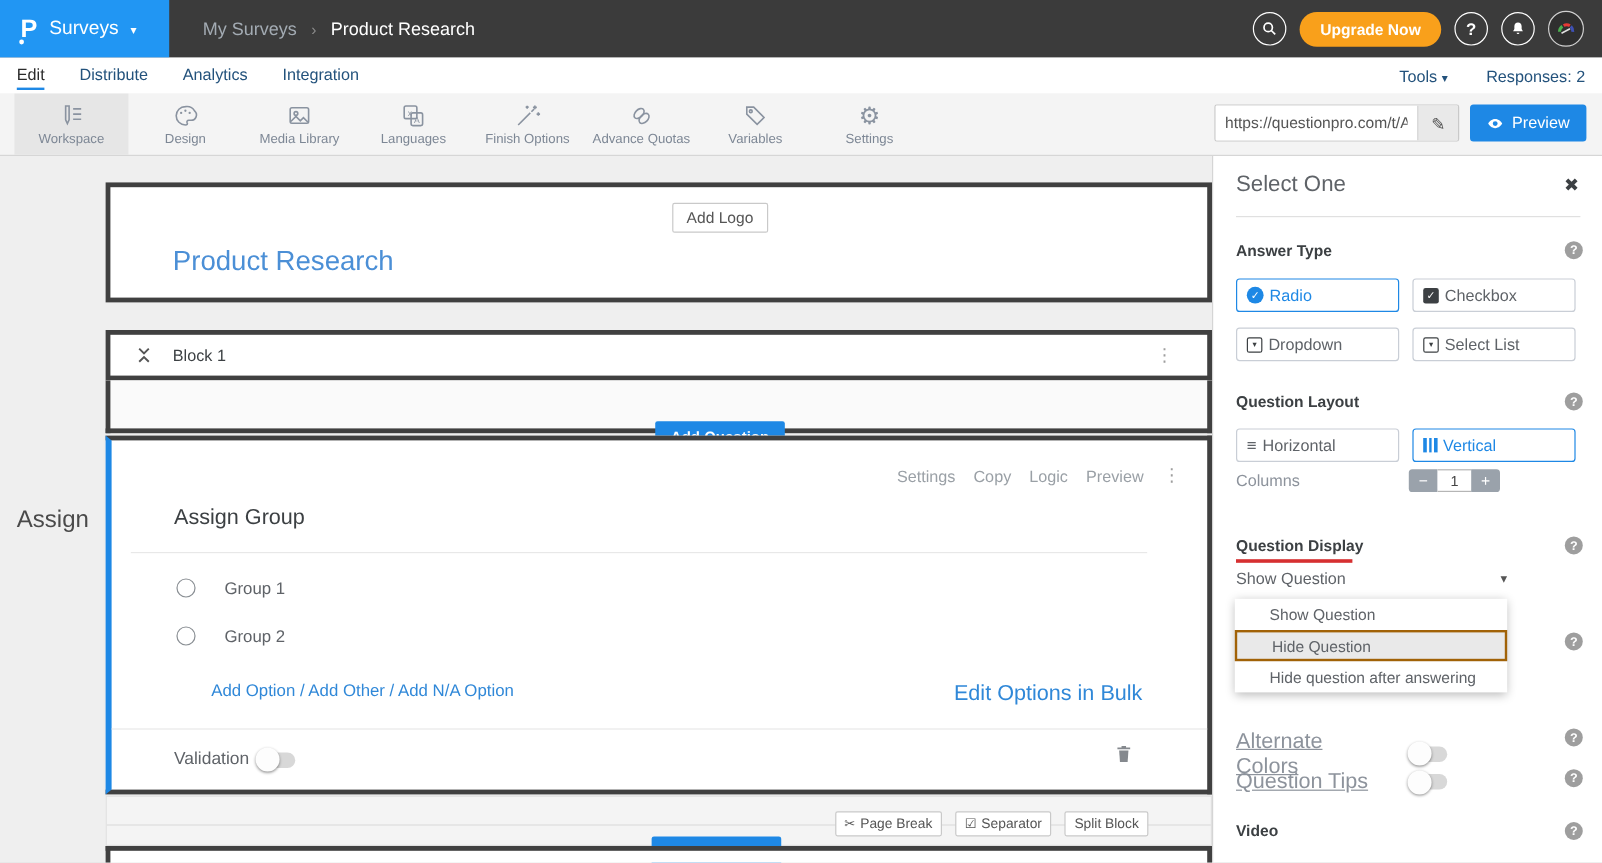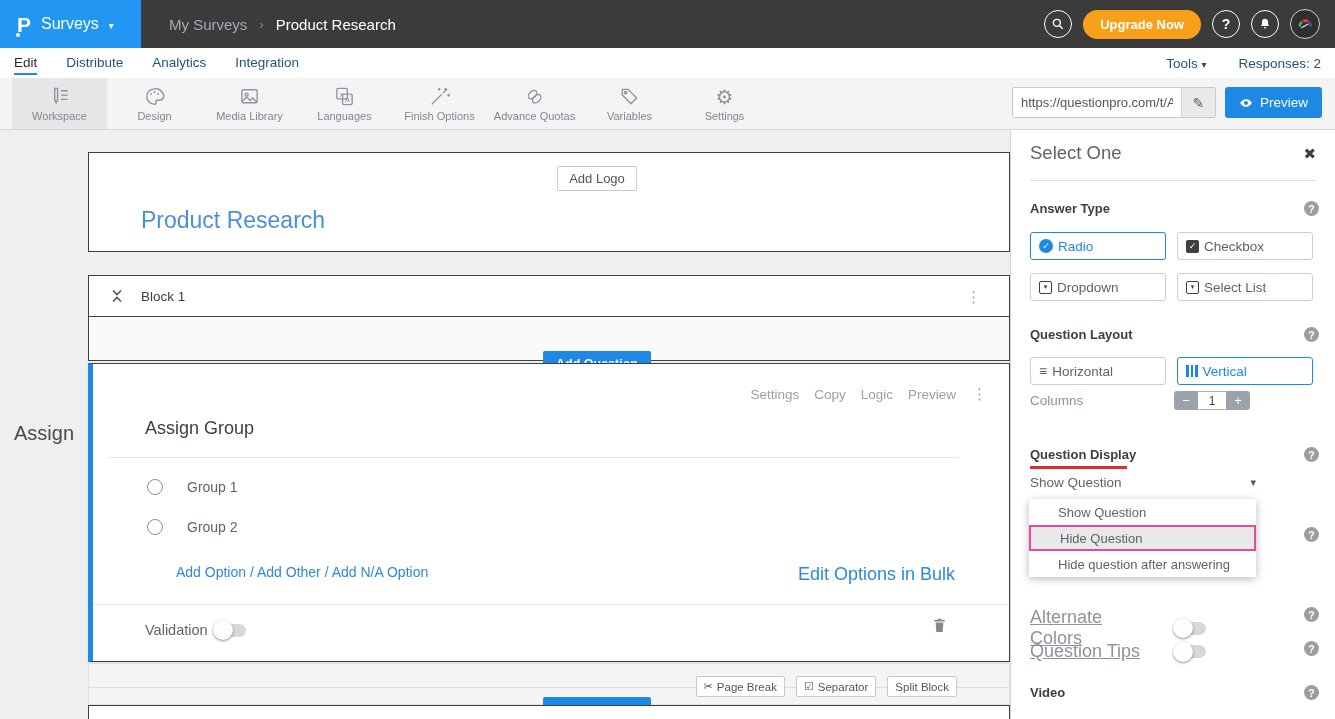--- a/index.html
+++ b/index.html
@@ -46,7 +46,7 @@
   
   .main { position:absolute; top:130px; left:0; width:1010px; bottom:0; background:#efefef; }
   .group-label { position:absolute; left:14px; top:292px; font-size:20px; color:#4a4a4a; }
-  .card { position:absolute; left:88px; width:922px; background:#fff; border:1px solid #404040; }
+  .card { position:absolute; left:88px; width:922px; background:#fff; border:4px solid #404040; }
   .survey-header { top:22px; height:100px; }
   .add-logo-btn { position:absolute; top:13px; left:508px; transform:translateX(-50%); background:#fff; border:1px solid #c9c9c9; border-radius:2px; font-size:13px; color:#555; padding:4px 11px; cursor:pointer; font-family:"Liberation Sans",sans-serif; }
   .survey-title { position:absolute; left:52px; bottom:17px; font-size:23px; color:#4b8fd6; cursor:text; }

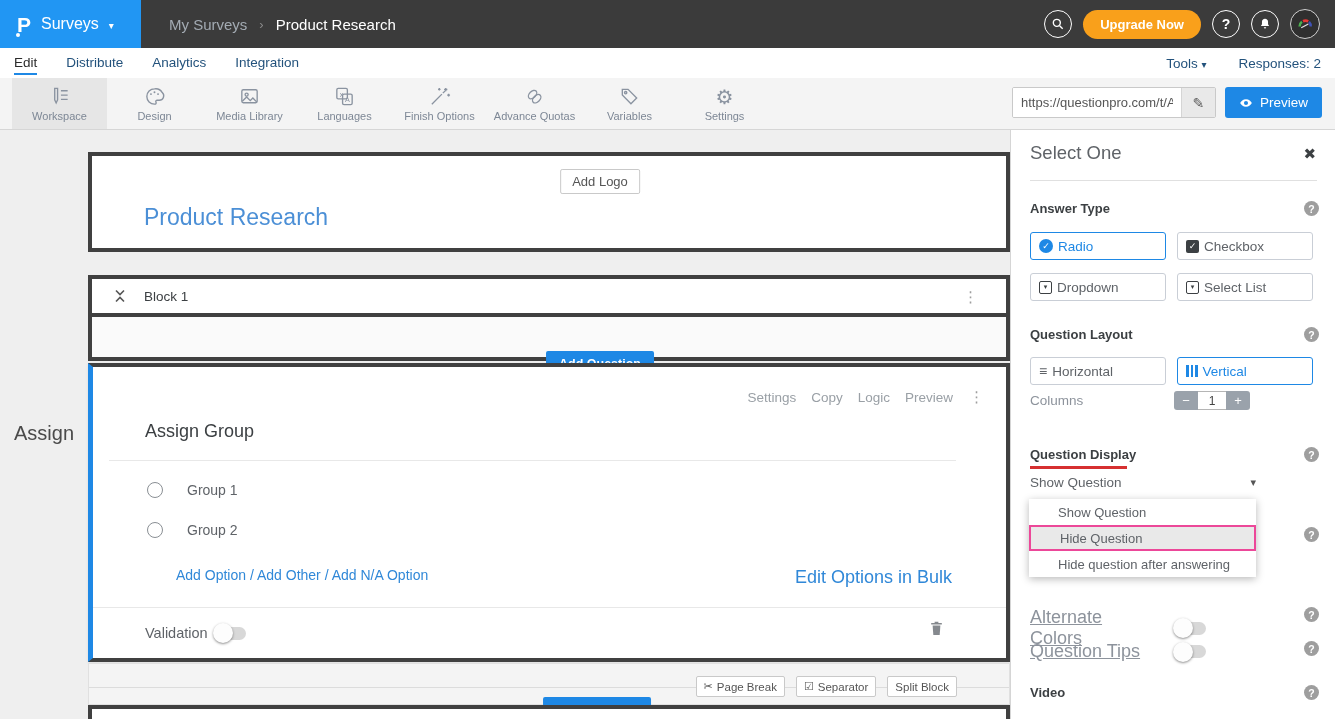--- a/index.html
+++ b/index.html
@@ -108,7 +108,7 @@
   .qd-select .caret { font-size:11px; color:#555; }
   .qd-menu { position:absolute; left:18px; top:369px; width:227px; background:#fff; box-shadow:0 2px 8px rgba(0,0,0,.28); z-index:10; }
   .qd-item { height:26px; display:flex; align-items:center; padding-left:29px; font-size:13px; color:#5f6368; cursor:pointer; }
-  .qd-item.highlighted { background:#e9e9e9; border:2px solid #ec4899; }
+  .qd-item.highlighted { background:#e9e9e9; border:2px solid #a16207; }
   .toggle-row { position:absolute; left:19px; display:flex; align-items:center; }
   .toggle-row .lbl { font-size:18px; color:#8d939c; width:125px;text-decoration:underline; }
   svg.line-ic { display:block; }

